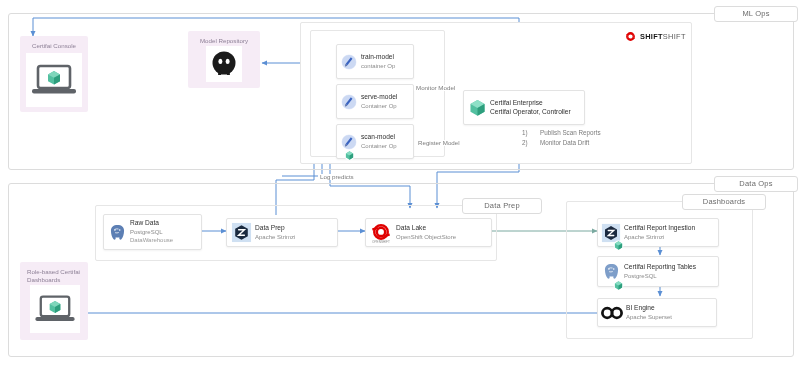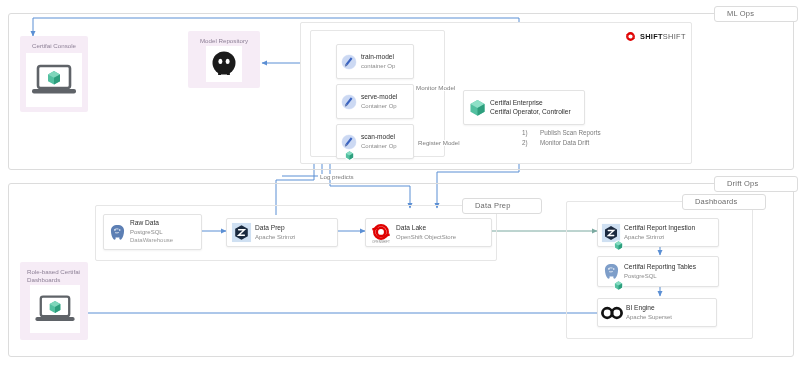--- a/index.html
+++ b/index.html
@@ -11,7 +11,7 @@
   
   .zone{position:absolute;border:1px solid #dcdcdc;border-radius:3px;background:transparent;}
   .zone-label{position:absolute;background:#ffffff;border:1px solid #dcdcdc;border-radius:3px;
-       font-size:7.5px;color:#6b6b6b;padding:3px 12px;letter-spacing:.2px;
+       font-size:7.5px;color:#6b6b6b;padding:3px 12px;text-align:center;letter-spacing:.2px;
        line-height:1;white-space:nowrap;}
   .subzone{position:absolute;border:1px solid #e6e6e6;border-radius:2px;background:transparent;}
 

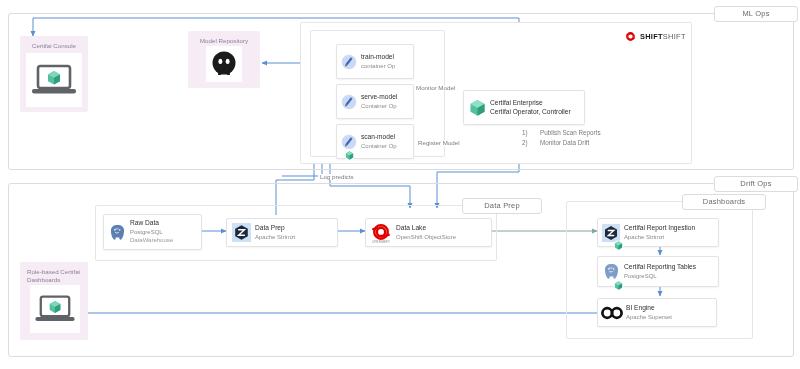--- a/index.html
+++ b/index.html
@@ -228,7 +228,7 @@
   <div class="clabel" style="left:416px;top:140px;">Register Model</div>
 
   <div class="zone" style="left:8px;top:183px;width:784px;height:172px;"></div>
-  <div class="zone-label" style="left:714px;top:176px;width:58px;">Drift Ops</div>
+  <div class="zone-label" style="left:714px;top:176px;width:58px;">Data Ops</div>
 
   <div class="clabel" style="left:318px;top:174px;">Log predicts</div>
 

